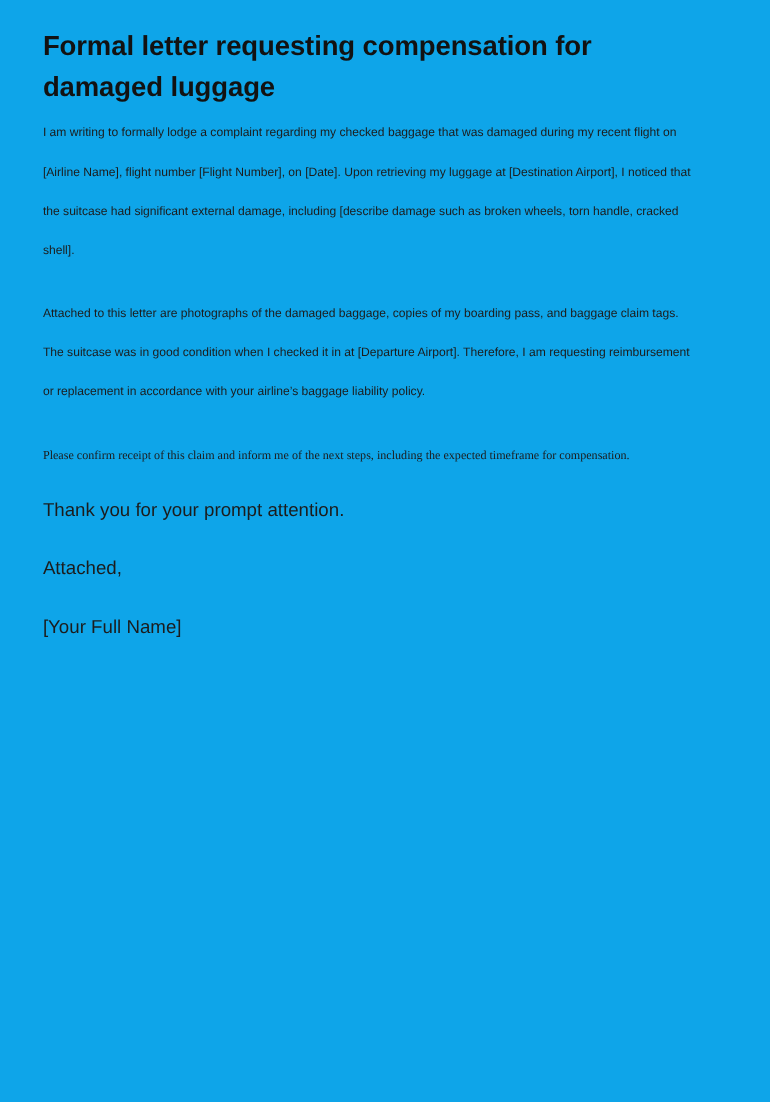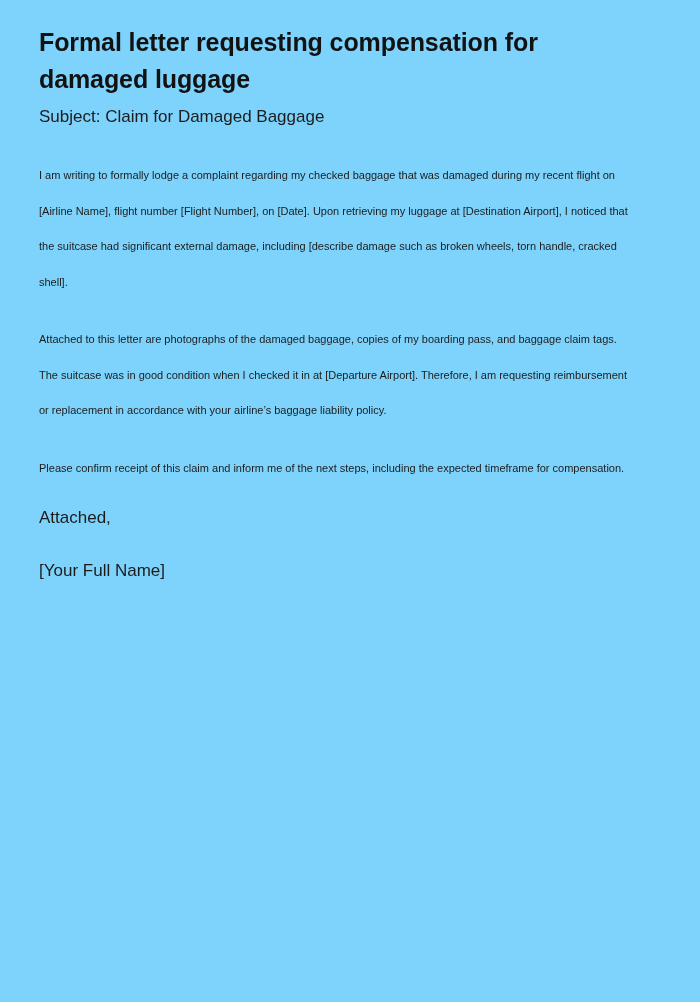--- a/index.html
+++ b/index.html
@@ -19,7 +19,7 @@
   .document {
     width: 700px;
     min-height: 1002px;
-    background: #7dd3fc;
+    background: #0ea5e9;
     box-sizing: border-box;
     padding: 24px 62px 20px 39px;
   }

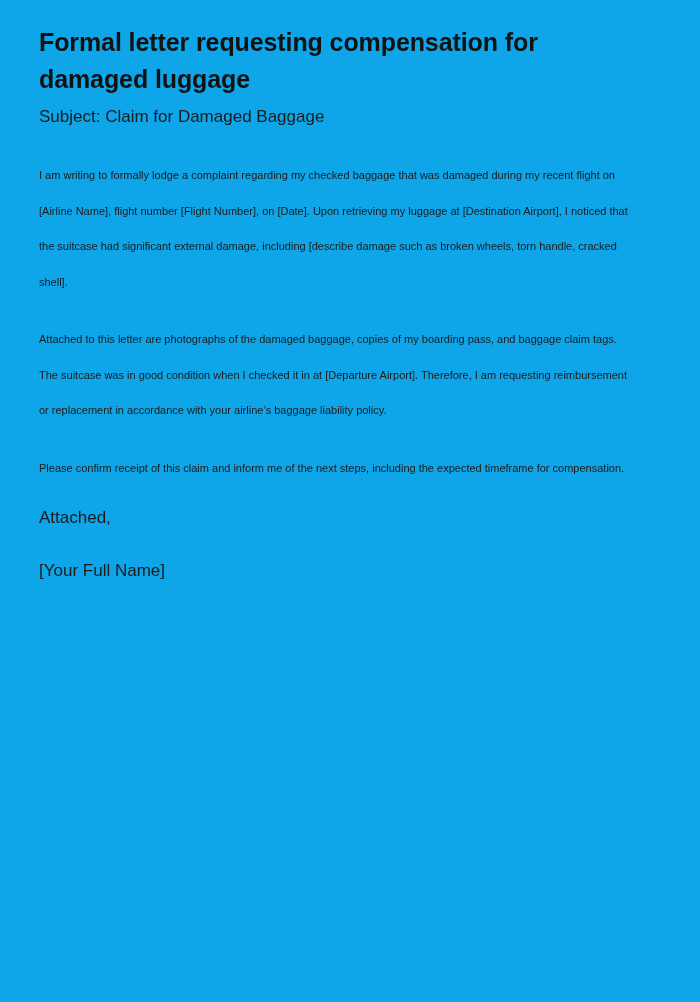--- a/index.html
+++ b/index.html
@@ -82,7 +82,6 @@
 
   <h1 class="doc-title">Formal letter requesting compensation for damaged luggage</h1>
 
-  <p class="subject-line">Subject: Claim for Damaged Baggage</p>
 
 
   <p class="body-paragraph">I am writing to formally lodge a complaint regarding my checked baggage that was damaged during my recent flight on [Airline Name], flight number [Flight Number], on [Date]. Upon retrieving my luggage at [Destination Airport], I noticed that the suitcase had significant external damage, including [describe damage such as broken wheels, torn handle, cracked shell].</p>

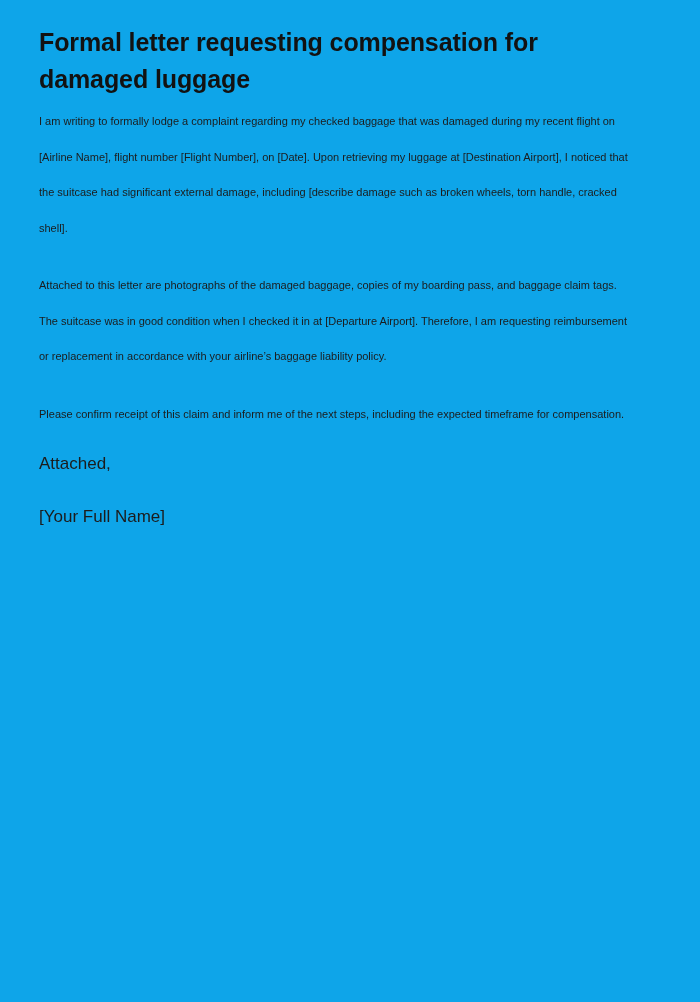--- a/index.html
+++ b/index.html
@@ -59,6 +59,7 @@
 
   .body-paragraph.short {
     margin-bottom: 19px;
+    font-family: Liberation Serif, serif;
   }
 
   .closing-line {

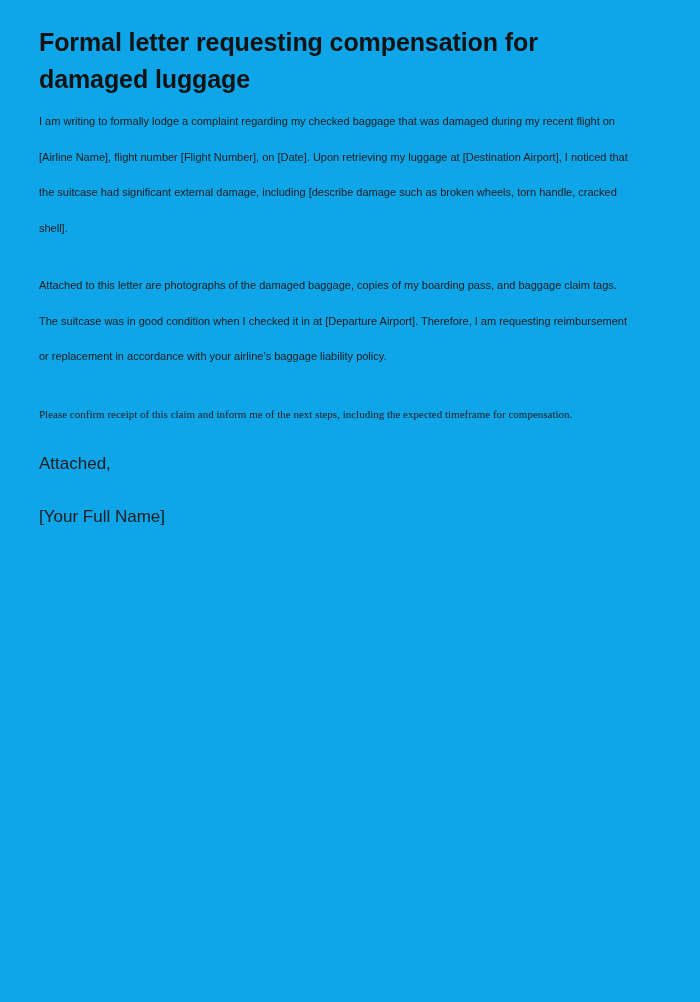--- a/index.html
+++ b/index.html
@@ -91,6 +91,7 @@
 
   <p class="body-paragraph short">Please confirm receipt of this claim and inform me of the next steps, including the expected timeframe for compensation.</p>
 
+  <p class="closing-line">Thank you for your prompt attention.</p>
 
   <p class="closing-line">Attached,</p>
 

